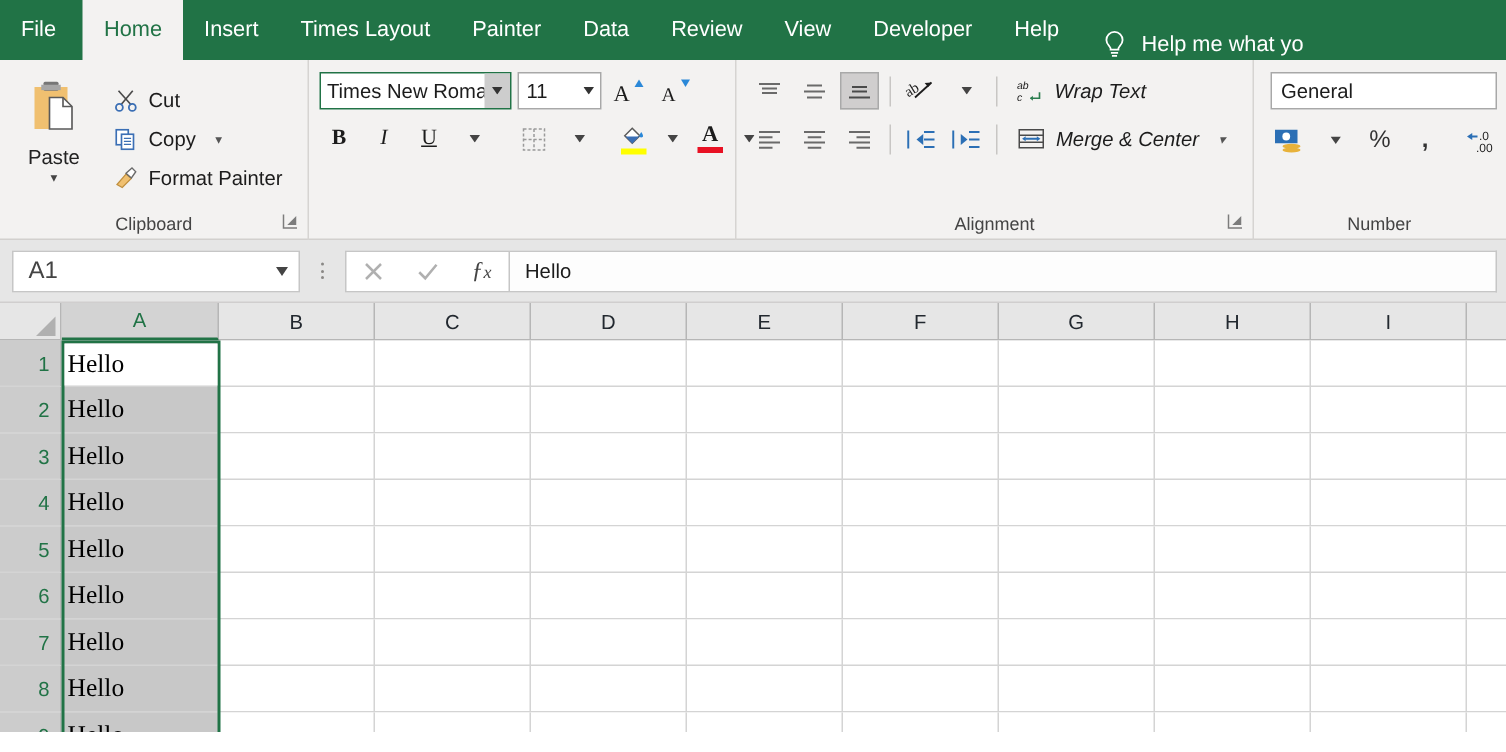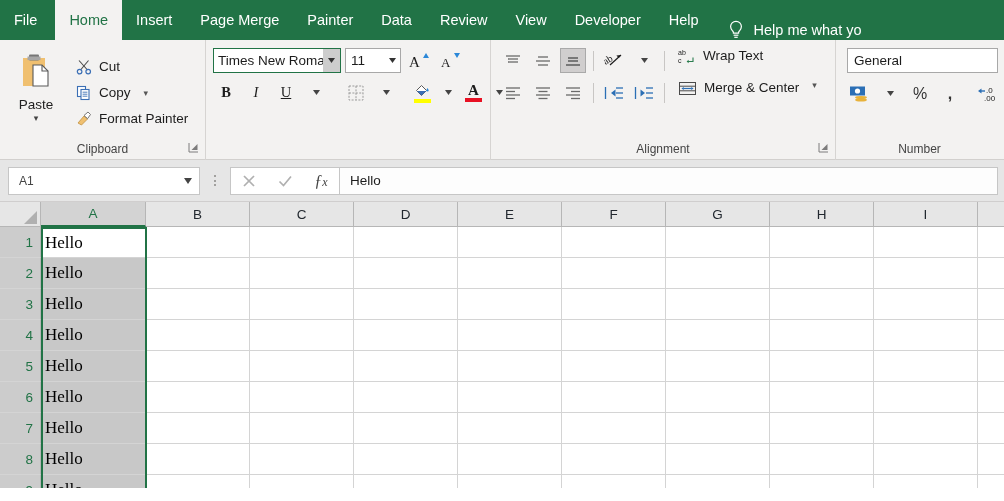--- a/index.html
+++ b/index.html
@@ -258,7 +258,7 @@
         <span>Insert</span>
       </div>
       <div class="tab">
-        <span>Page Merge</span>
+        <span>Times Layout</span>
       </div>
       <div class="tab">
         <span>Painter</span>

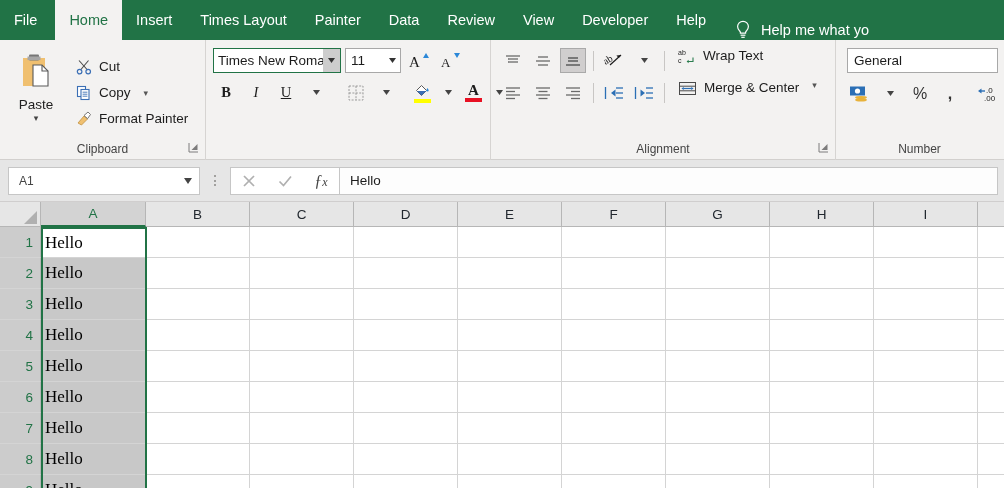--- a/index.html
+++ b/index.html
@@ -146,9 +146,9 @@
   .g-align { width: 345px; }
   .al-rows { display: flex; flex-direction: column; gap: 5px; padding-left: 4px; }
   .wrap-item {
-    display: flex; align-items: flex-start; gap: 7px;
+    display: flex; align-items: center; gap: 7px;
     height: 26px; padding: 0 6px; font-size: 13.5px; color: #1c1c1c;
-    cursor: pointer; white-space: nowrap;
+    cursor: pointer; white-space: nowrap; font-style: italic;
   }
 
   

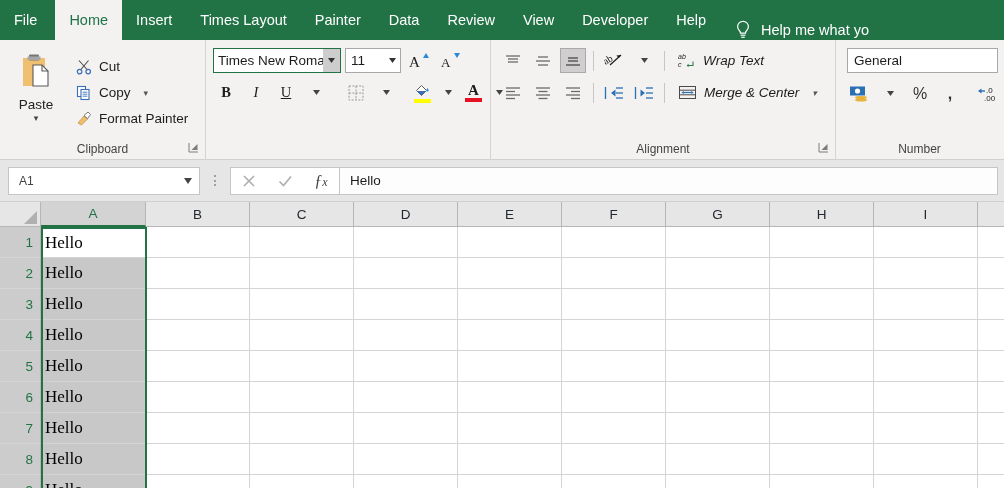--- a/index.html
+++ b/index.html
@@ -175,7 +175,7 @@
     display: flex; align-items: center;
     margin-left: 4px;
   }
-  .namebox-txt { flex: 1; font-size: 12px; color: #444; padding-left: 10px; }
+  .namebox-txt { flex: 1; font-size: 16px; color: #444; padding-left: 10px; }
   .namebox-drop { width: 22px; display: flex; align-items: center; justify-content: center; cursor: pointer; }
   .dots { width: 18px; display: flex; flex-direction: column; align-items: center; gap: 2.5px; margin: 0 6px; cursor: pointer;}
   .dot { width: 2px; height: 2px; background: #8a8886; border-radius: 50%; }

